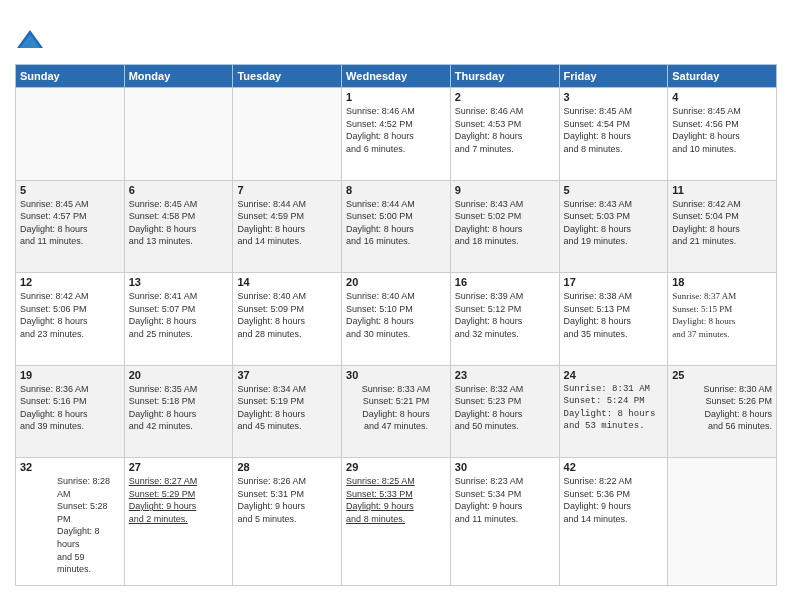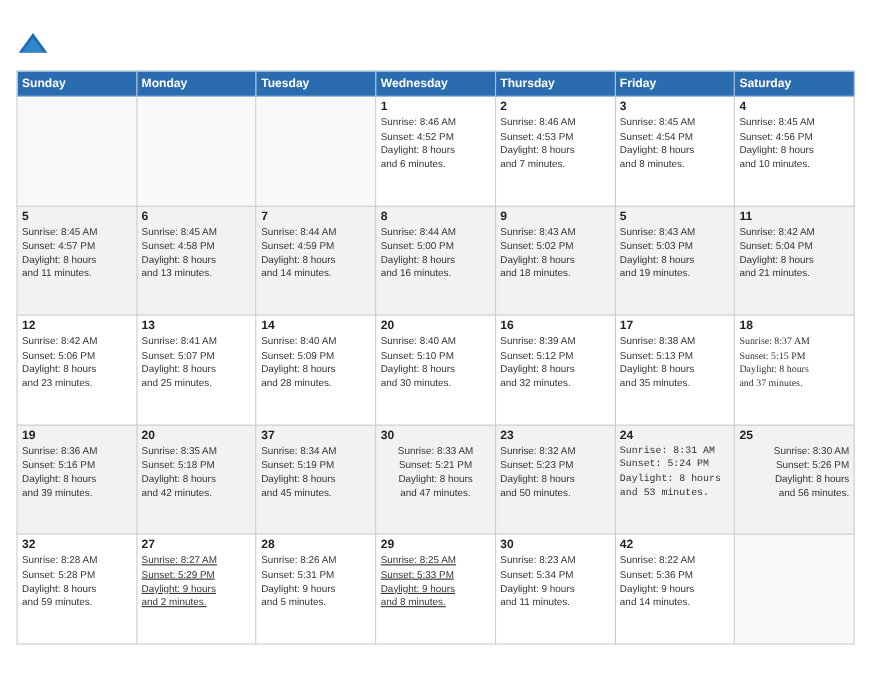--- a/index.html
+++ b/index.html
@@ -325,7 +325,7 @@
         <tr>
           <td>
             <div class="cell-date">32</div>
-            <div class="cell-info" style="white-space: pre-line;">Sunrise: 8:28 AM
+            <div class="cell-info" style="white-space: pre-line; margin-left: 37px;">Sunrise: 8:28 AM
 Sunset: 5:28 PM
 Daylight: 8 hours
 and 59 minutes.</div>

